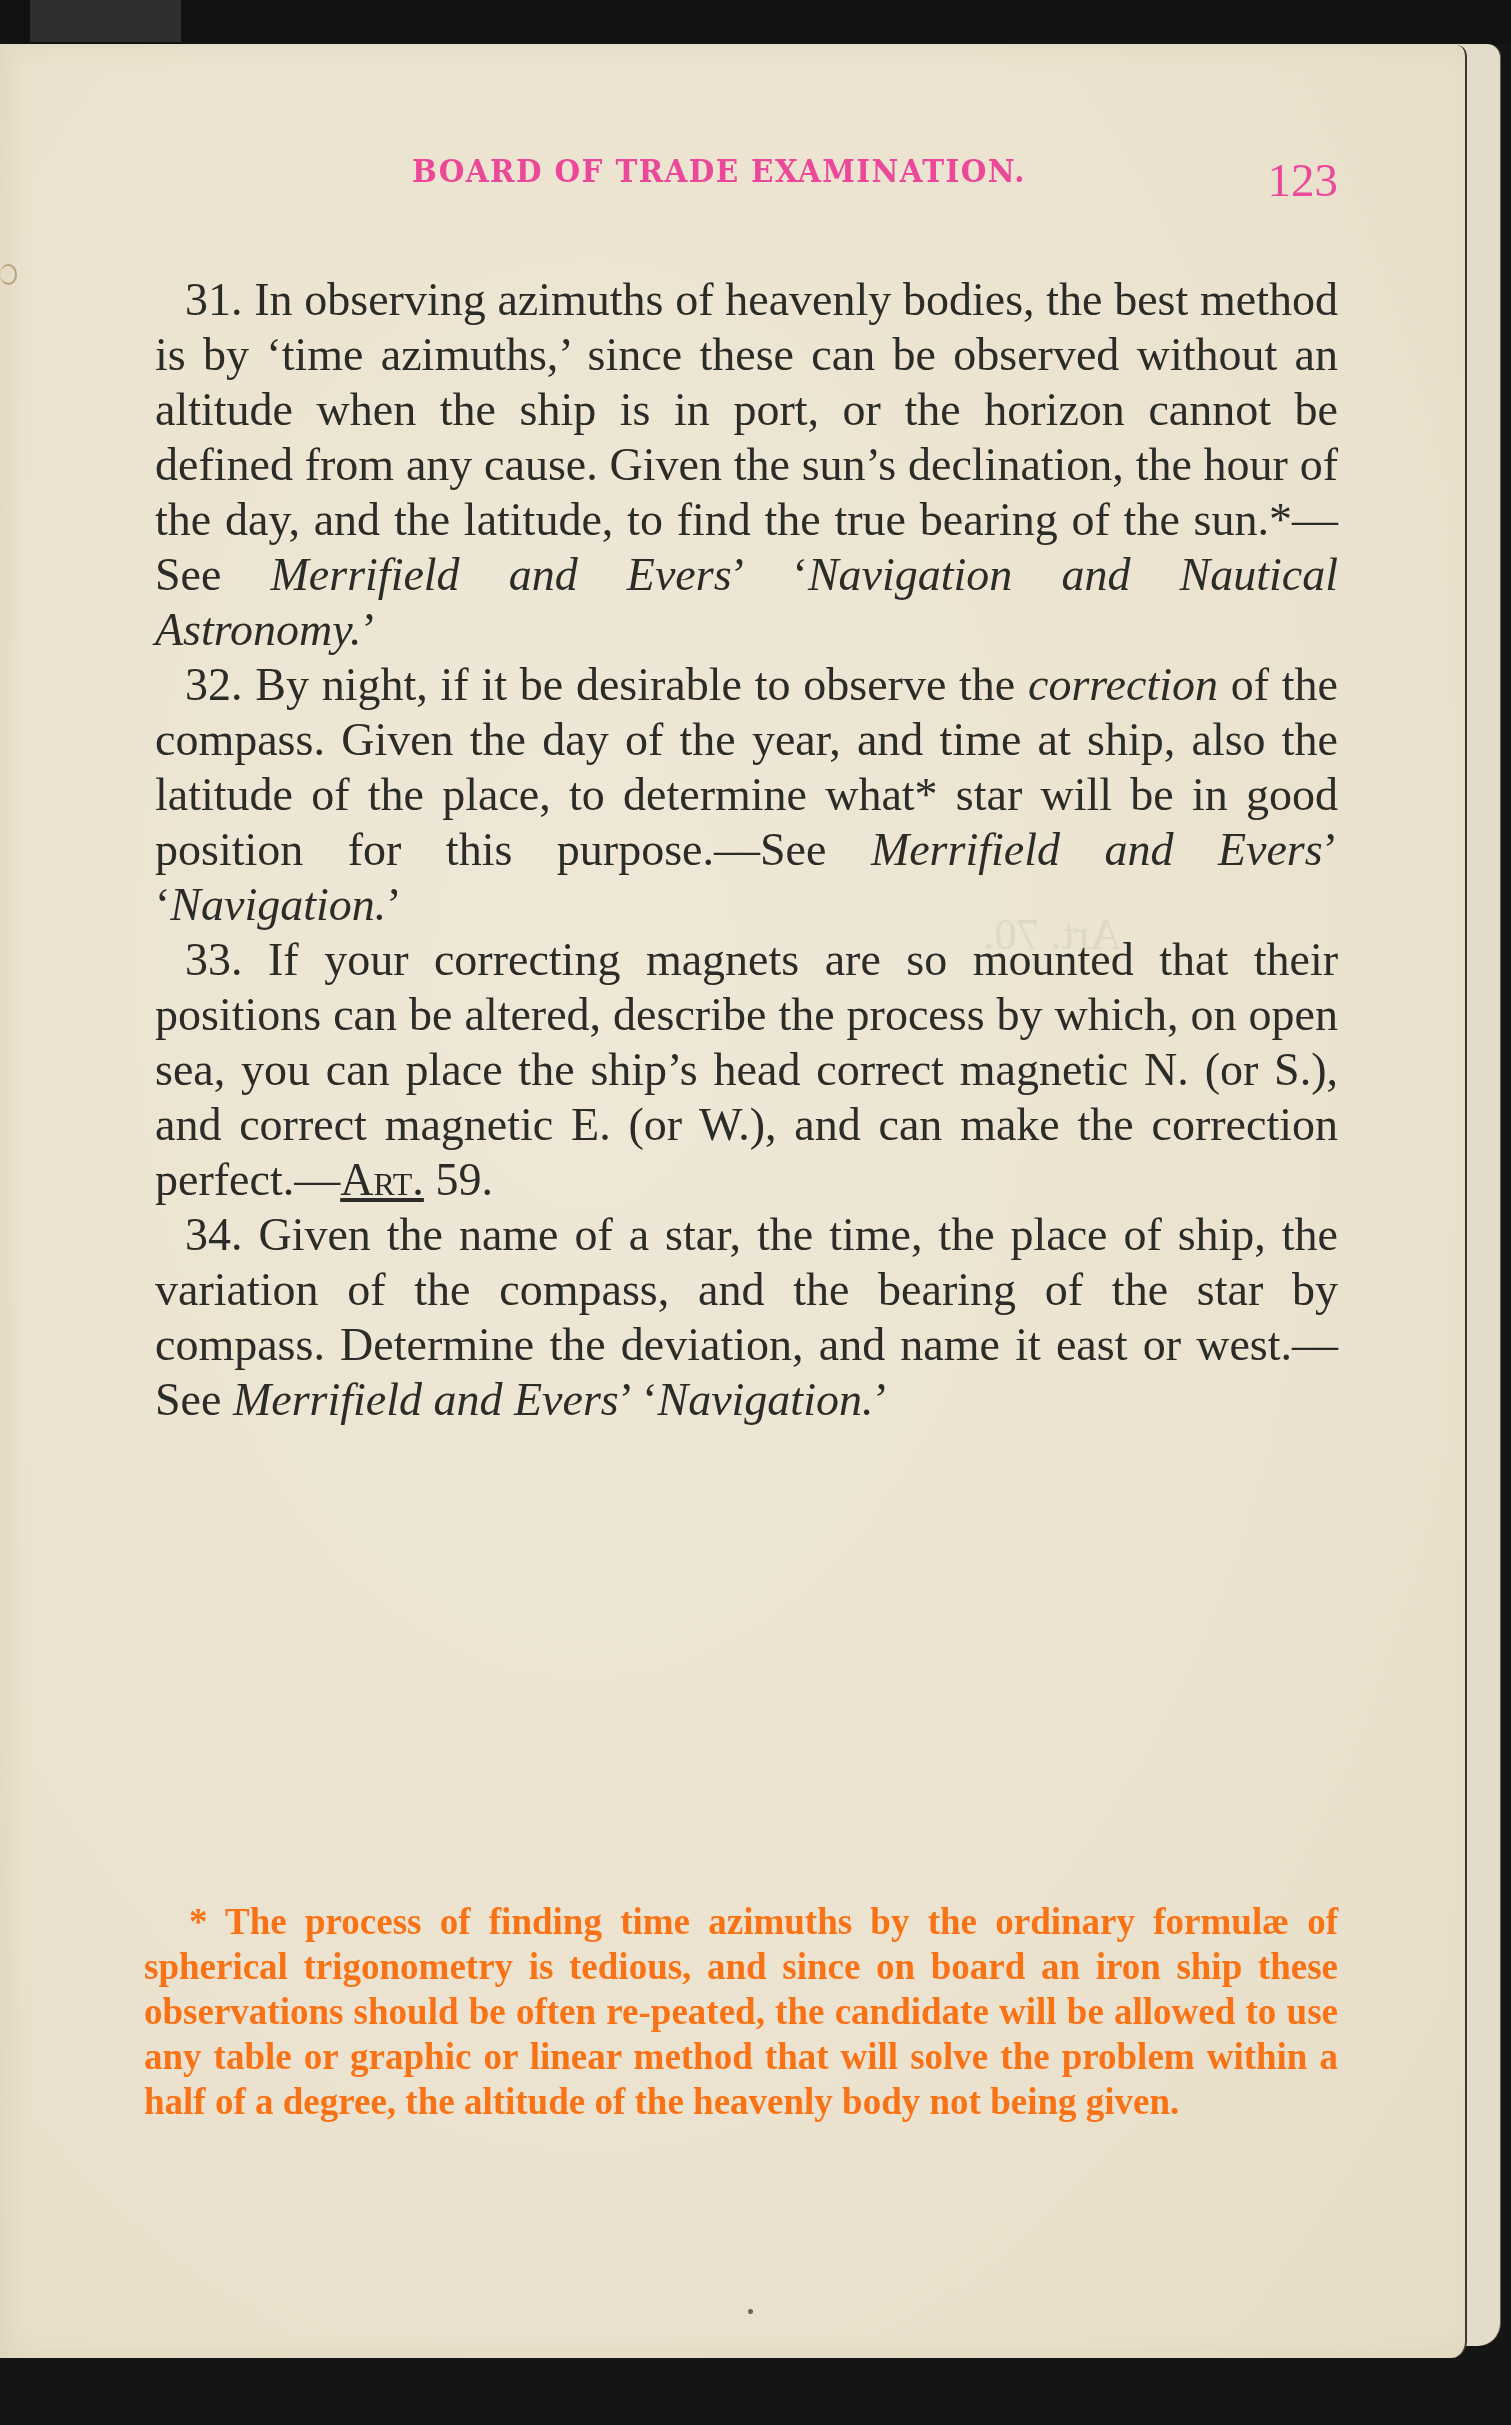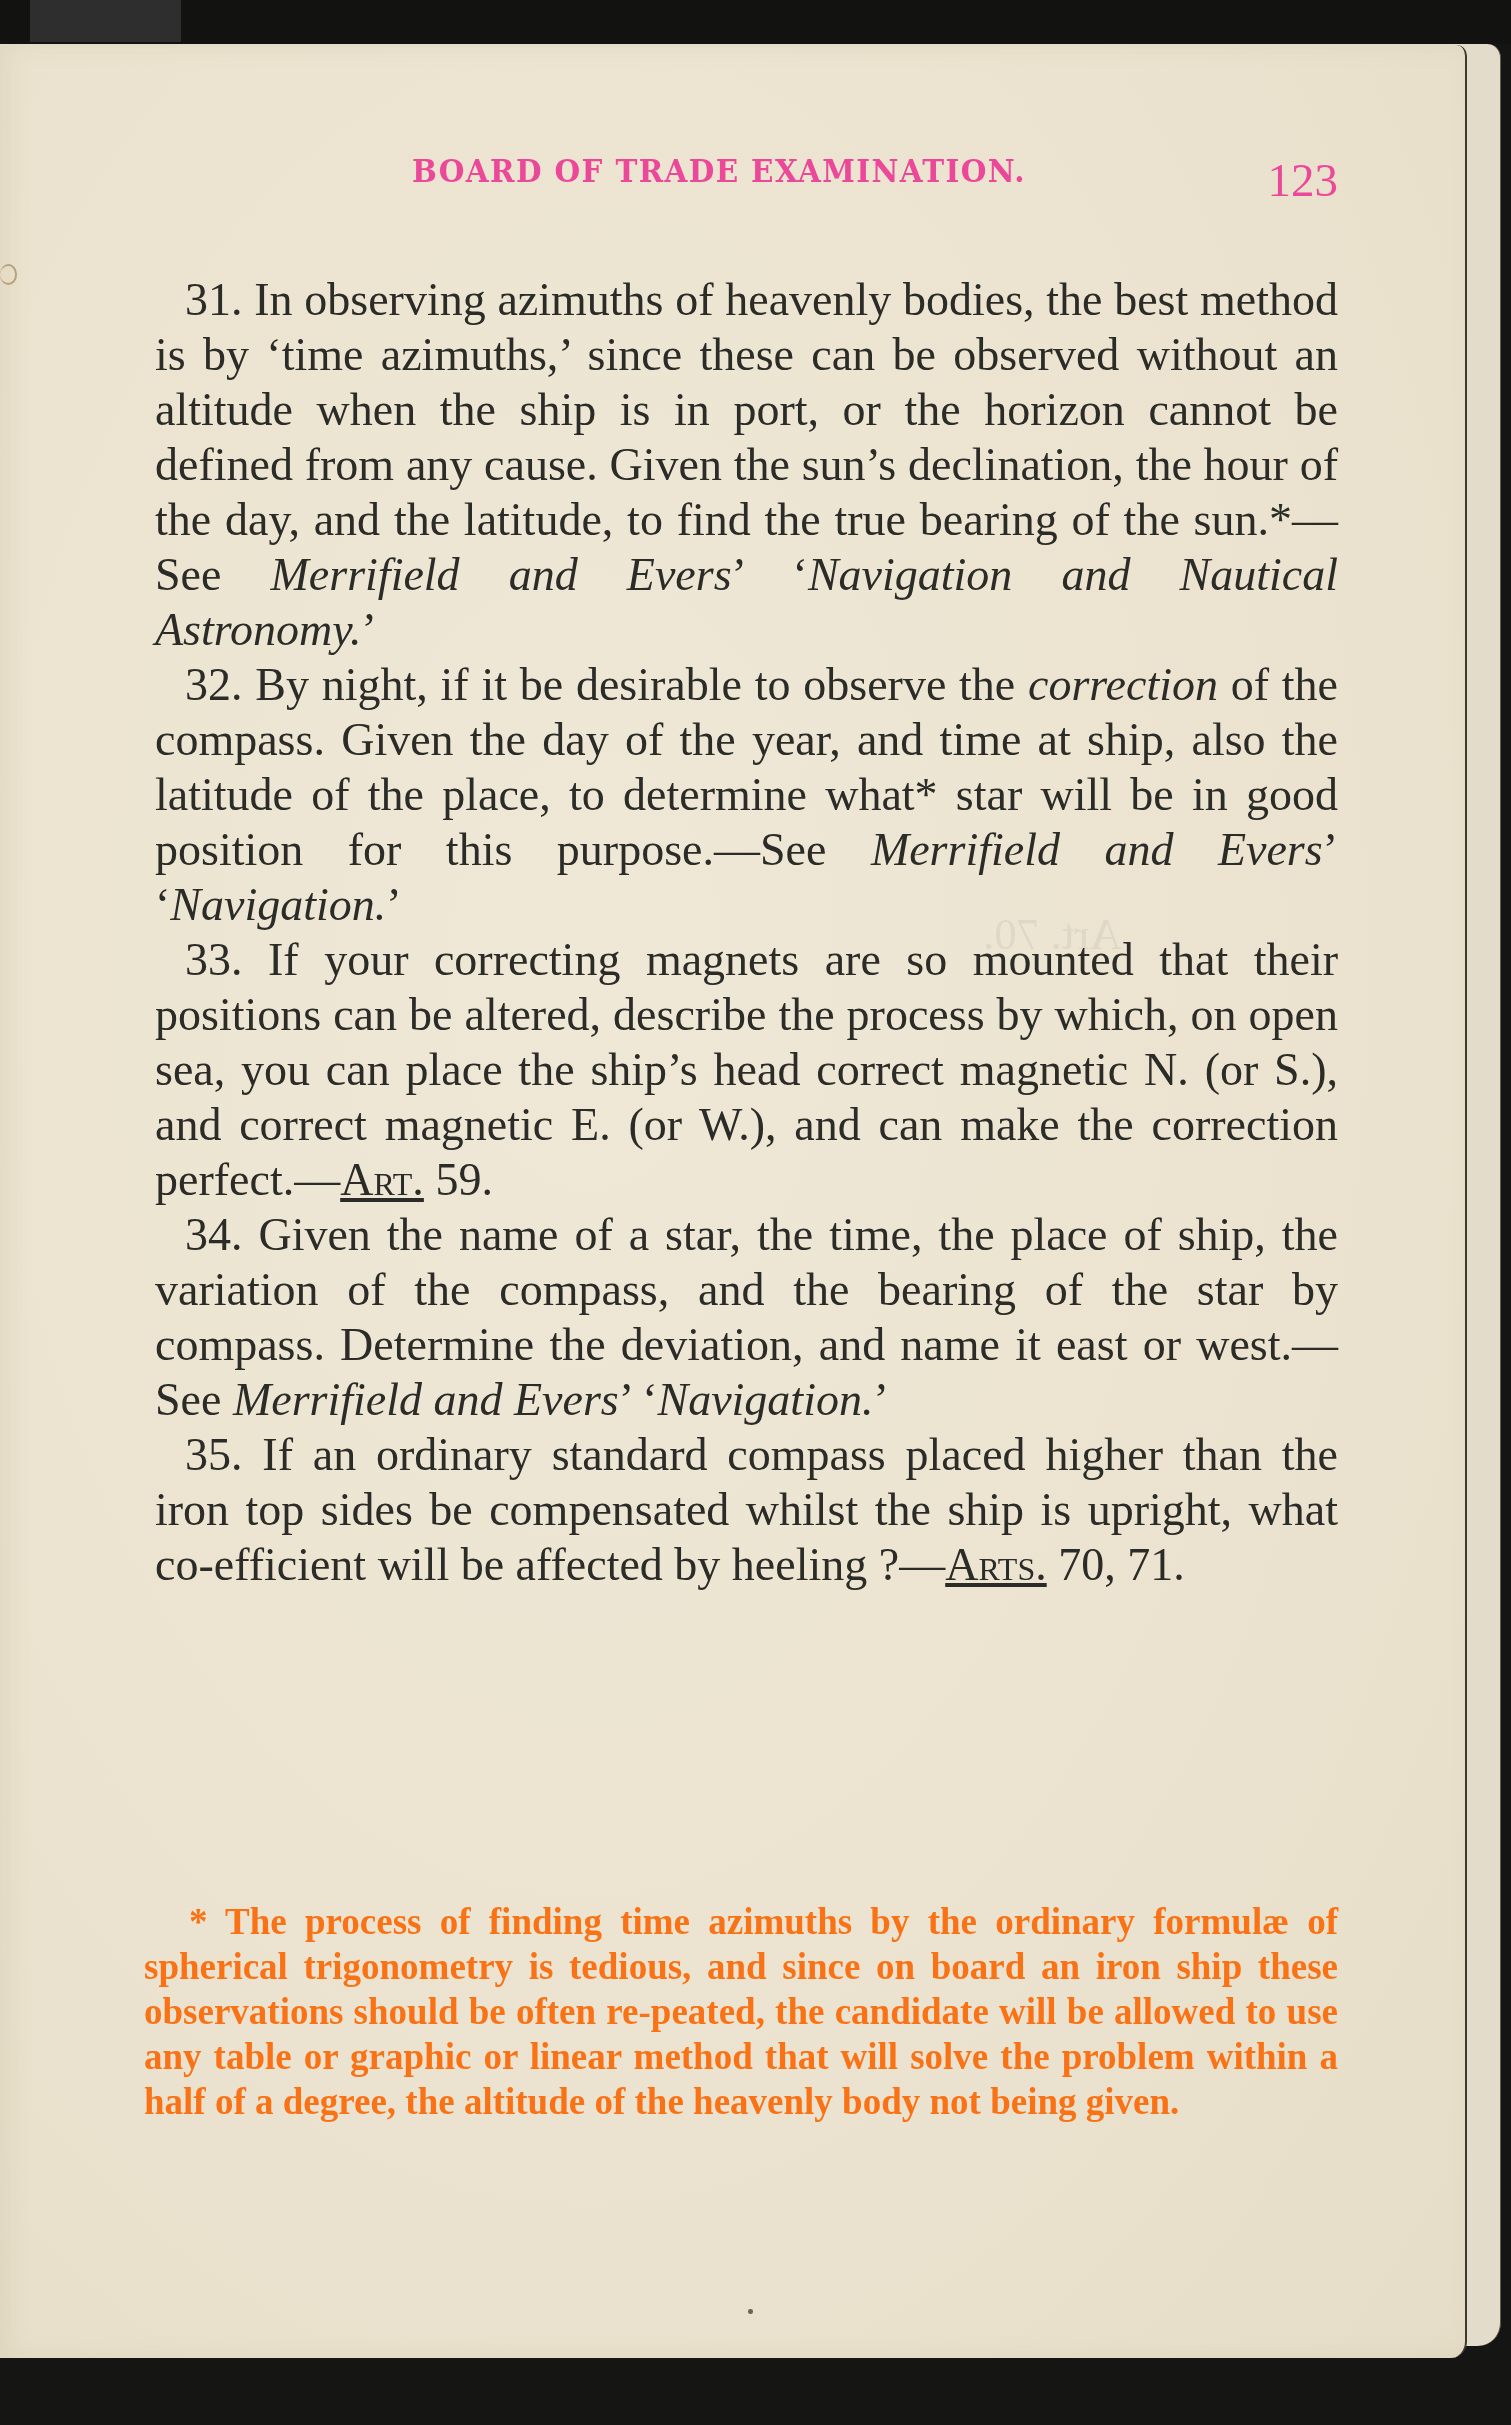--- a/index.html
+++ b/index.html
@@ -93,7 +93,6 @@
 
   <p class="para"><span>34.</span><span> Given the name of a star, the time, the place of ship, the variation of the compass, and the bearing of the star by compass.  Determine the deviation, and name it east or west.—See </span><i>Merrifield and Evers</i><span>’ ‘</span><i>Navigation.</i><span>’</span></p>
 
-  <p class="para"><span>35.</span><span> If an ordinary standard compass placed higher than the iron top sides be compensated whilst the ship is upright, what co-efficient will be affected by heeling ?—</span><span class="sc">Arts.</span><span> 70, 71.</span></p>
 </div>
 
 <div class="footnote"><span>*</span><span> The process of finding time azimuths by the ordinary formulæ of spherical trigonometry is tedious, and since on board an iron ship these observations should be often re-peated, the candidate will be allowed to use any table or graphic or linear method that will solve the problem within a half of a degree, the altitude of the heavenly body not being given.</span></div>

